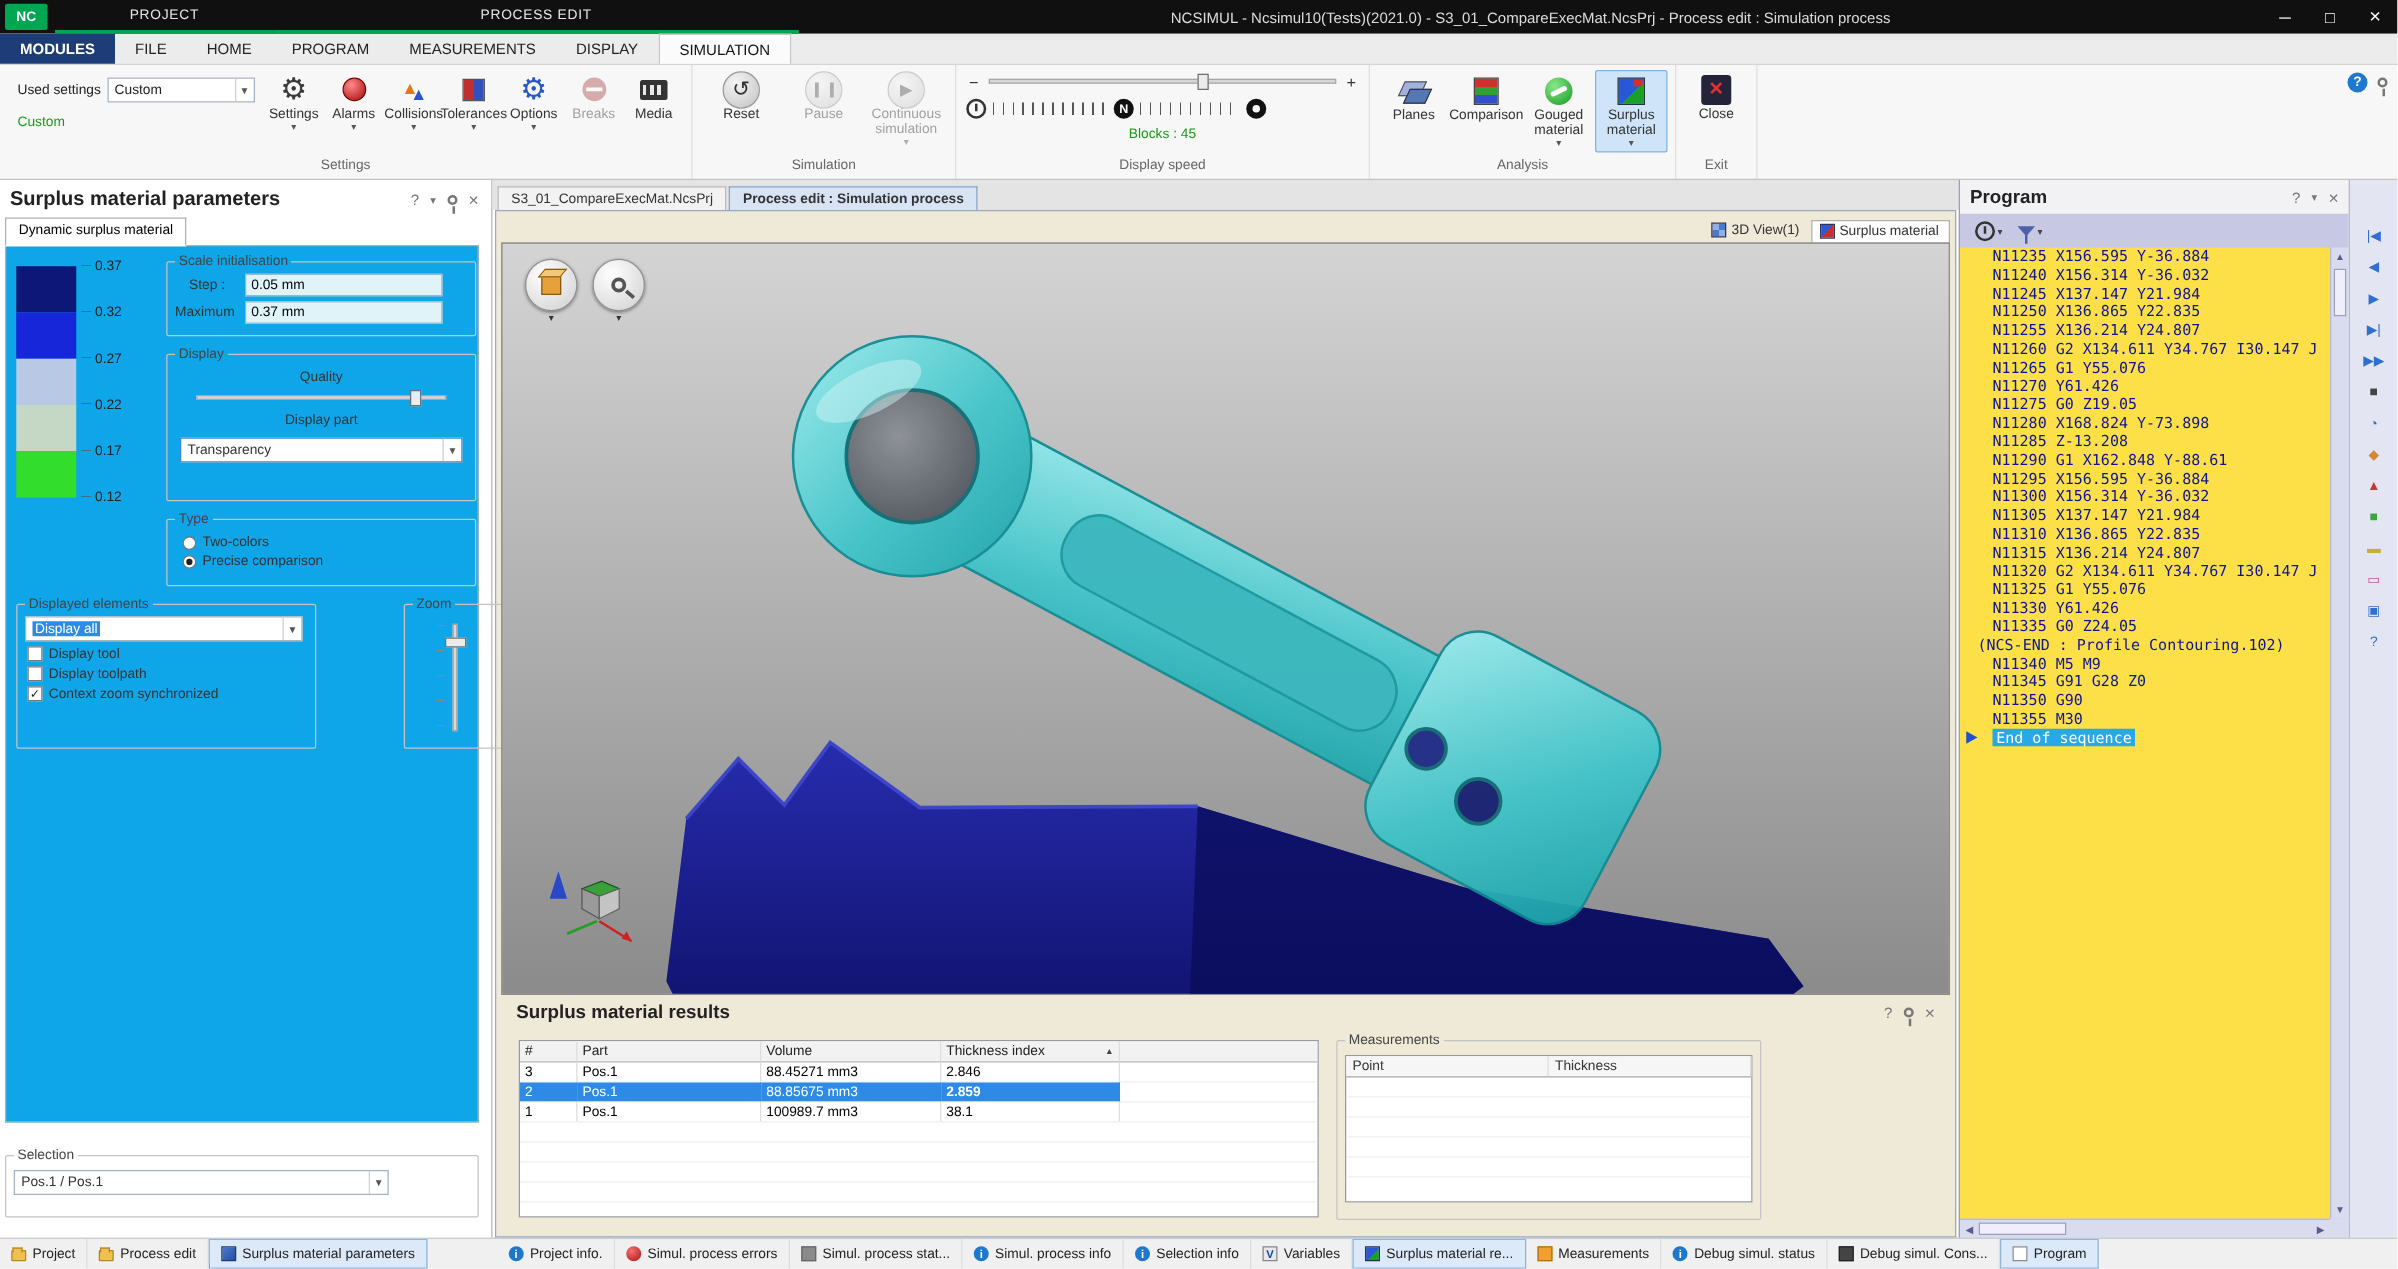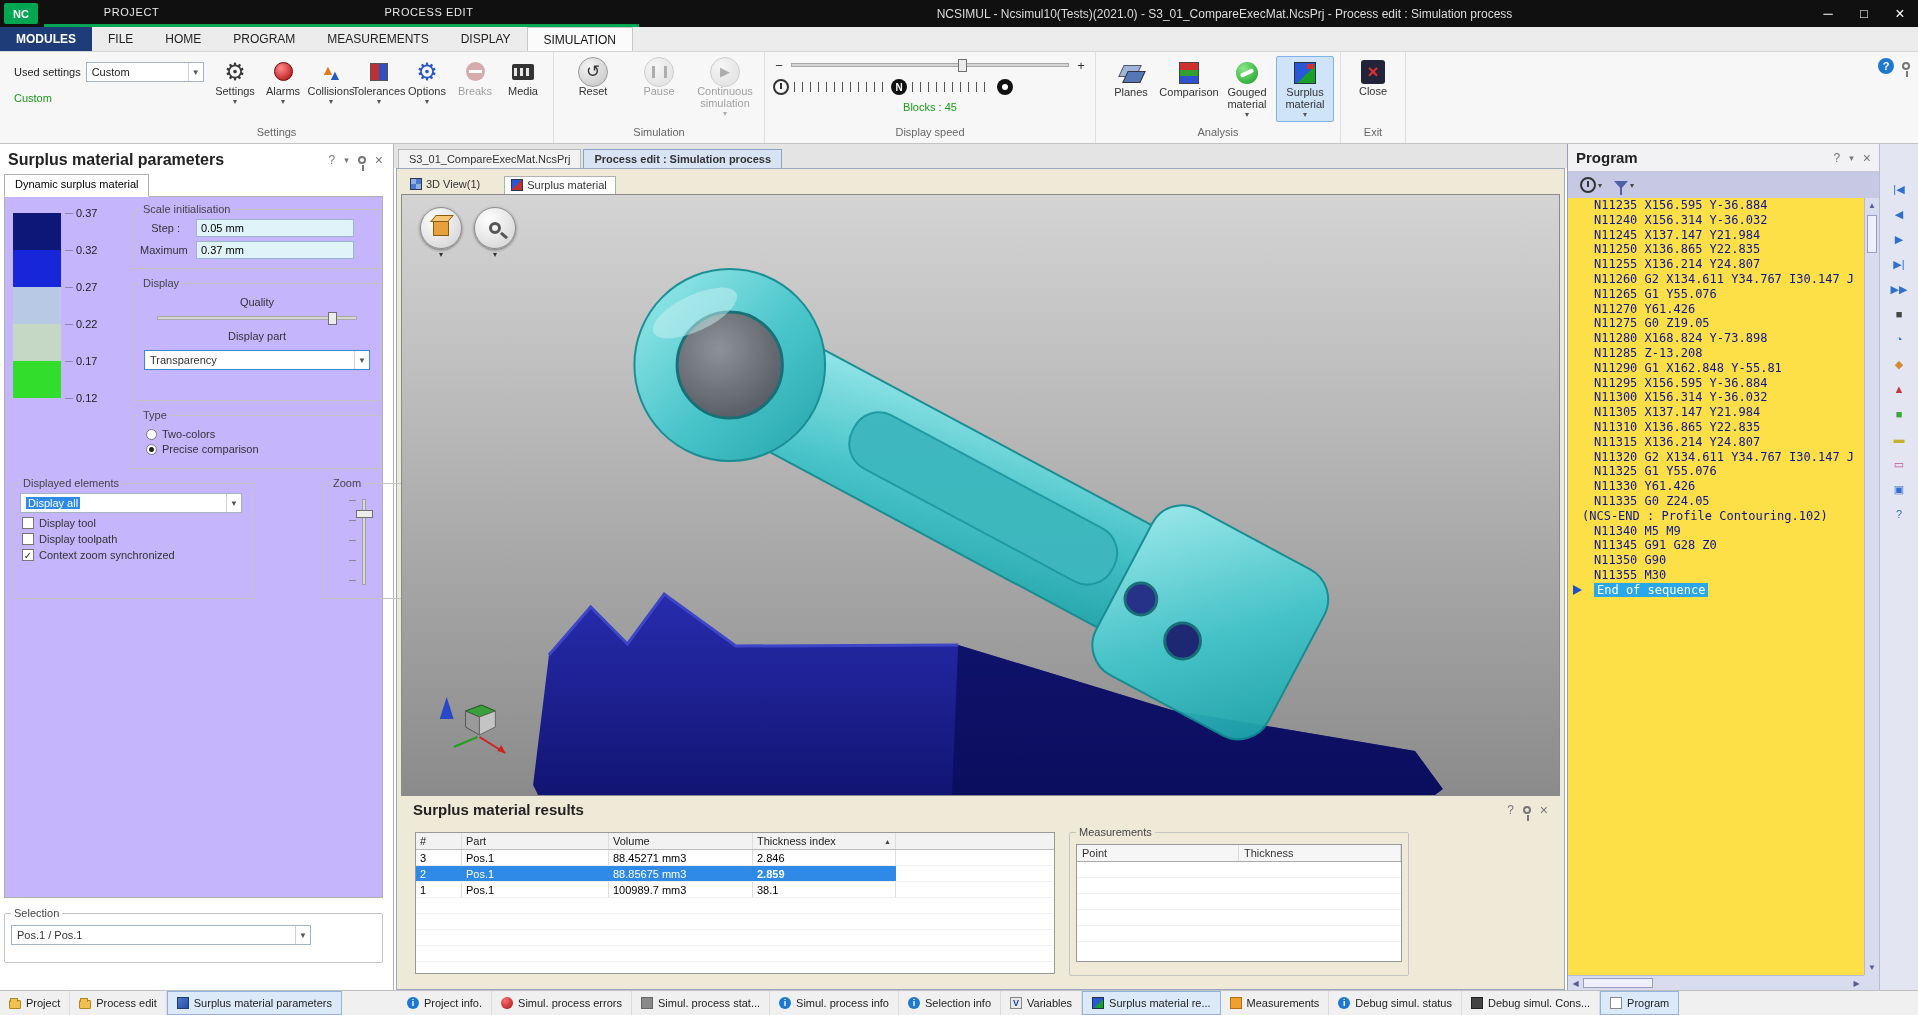--- a/index.html
+++ b/index.html
@@ -136,7 +136,7 @@
   .doctab { font-size:11px; padding:3px 10px; border:1px solid #b8b8b8; border-bottom:none; background:#f2f2f2; color:#333; }
   .doctab.active { background:#d8e4f4; border-color:#8aa4c8; font-weight:bold; }
   .inner { flex:1; background:#efe9d8; border:1px solid #9aa8c0; margin:0 2px 0 2px; display:flex; flex-direction:column; padding:3px 4px; min-height:0; }
-  .view-tabs { height:22px; display:flex; align-items:flex-end; gap:15px; padding-left:2px; }
+  .view-tabs { height:22px; display:flex; align-items:flex-end; gap:0; padding-left:2px;justify-content:flex-end; }
   .viewtab { font-size:11px; padding:2px 8px 3px 6px; display:flex; align-items:center; gap:4px; color:#333; border:1px solid transparent; }
   .viewtab.active { background:#fff; border:1px solid #b0b0b0; border-bottom:none; }
   .vticon { width:12px; height:12px; display:inline-block; }

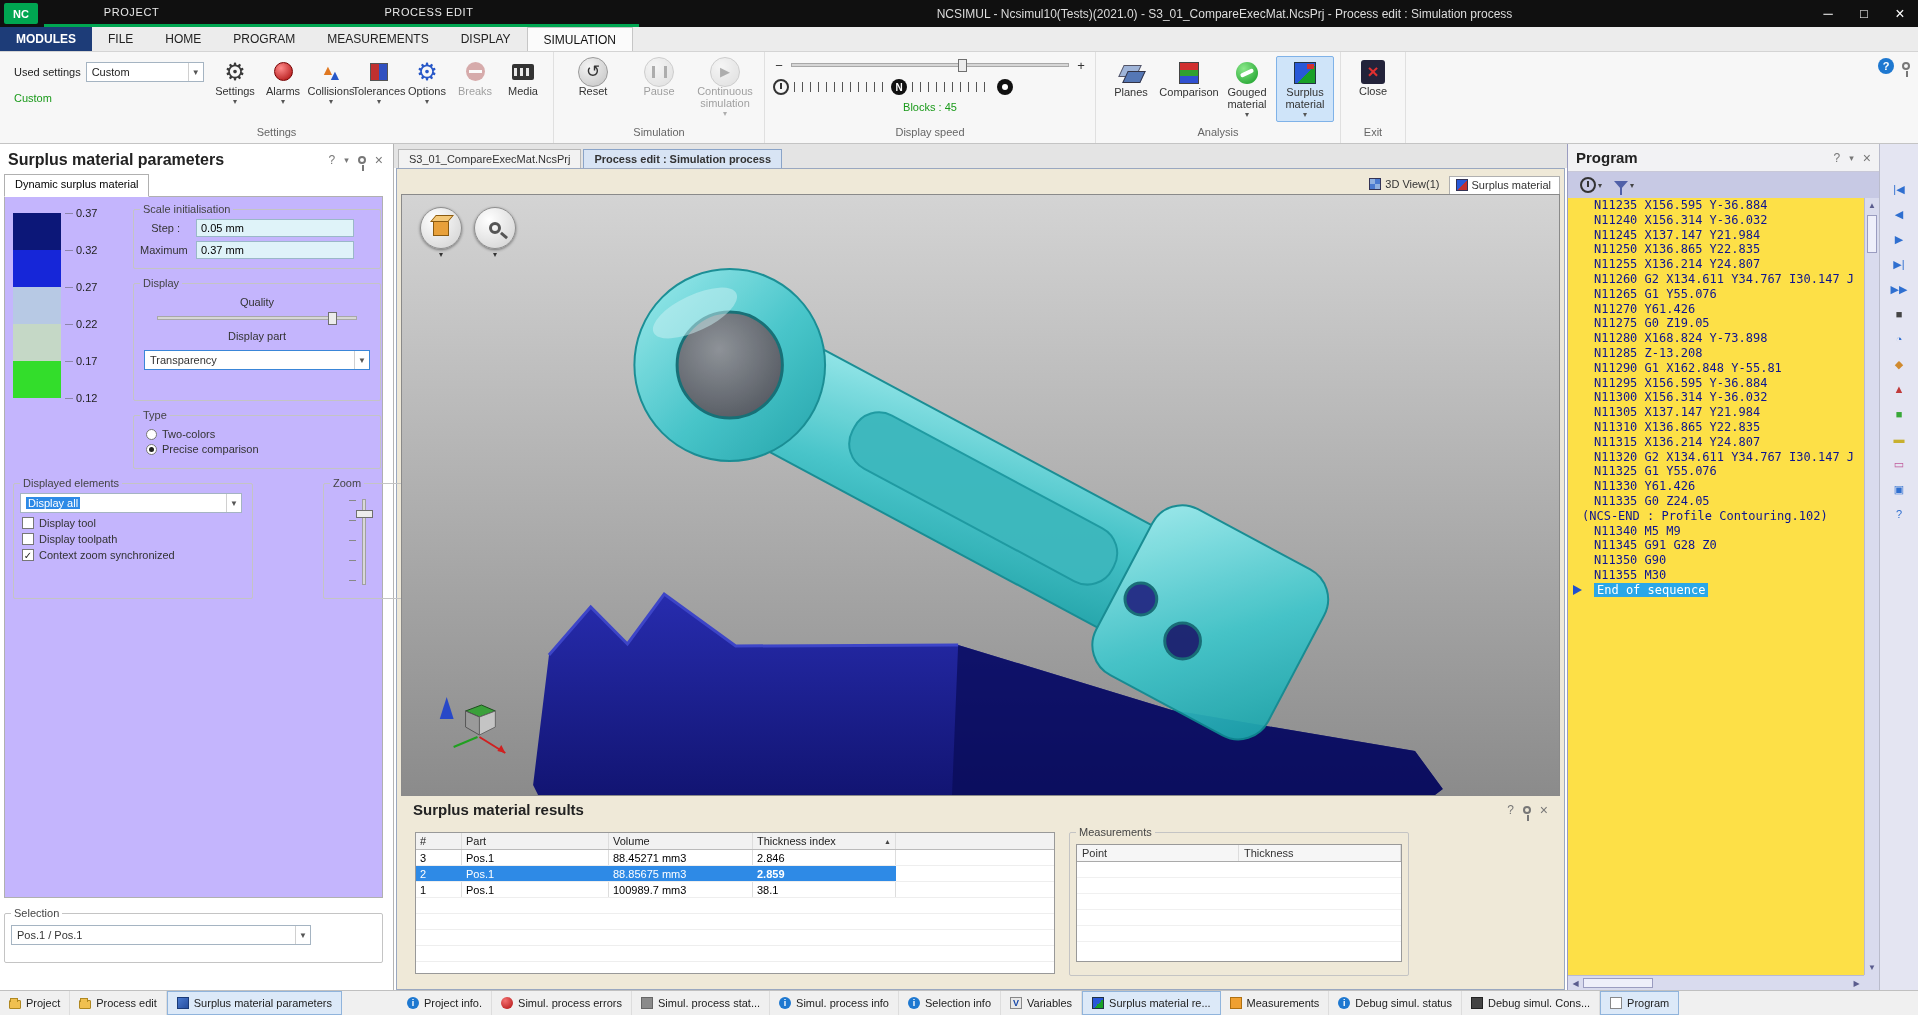--- a/index.html
+++ b/index.html
@@ -99,7 +99,7 @@
   .ph-icons { display:flex; gap:9px; align-items:center; color:#777; font-size:12px; }
   .tabrow { height:23px; display:flex; padding-left:4px; }
   .ltab { font-size:11px; padding:3px 10px; border:1px solid #b0b0b0; border-bottom:1px solid #fff; background:#fff; position:relative; top:1px; z-index:2; }
-  .dynbox { margin:0 10px 1px 4px; border:1px solid #b0b0b0; height:702px; position:relative; background:#c4b5fd; }
+  .dynbox { margin:0 10px 12px 4px; border:1px solid #b0b0b0; height:702px; position:relative; background:#0ea5e9; }
   .scale-wrap { position:absolute; left:8px; top:16px; width:112px; height:190px; }
   .swatches { position:absolute; left:0; top:0; width:48px; }
   .swatch { width:48px; height:37px; }

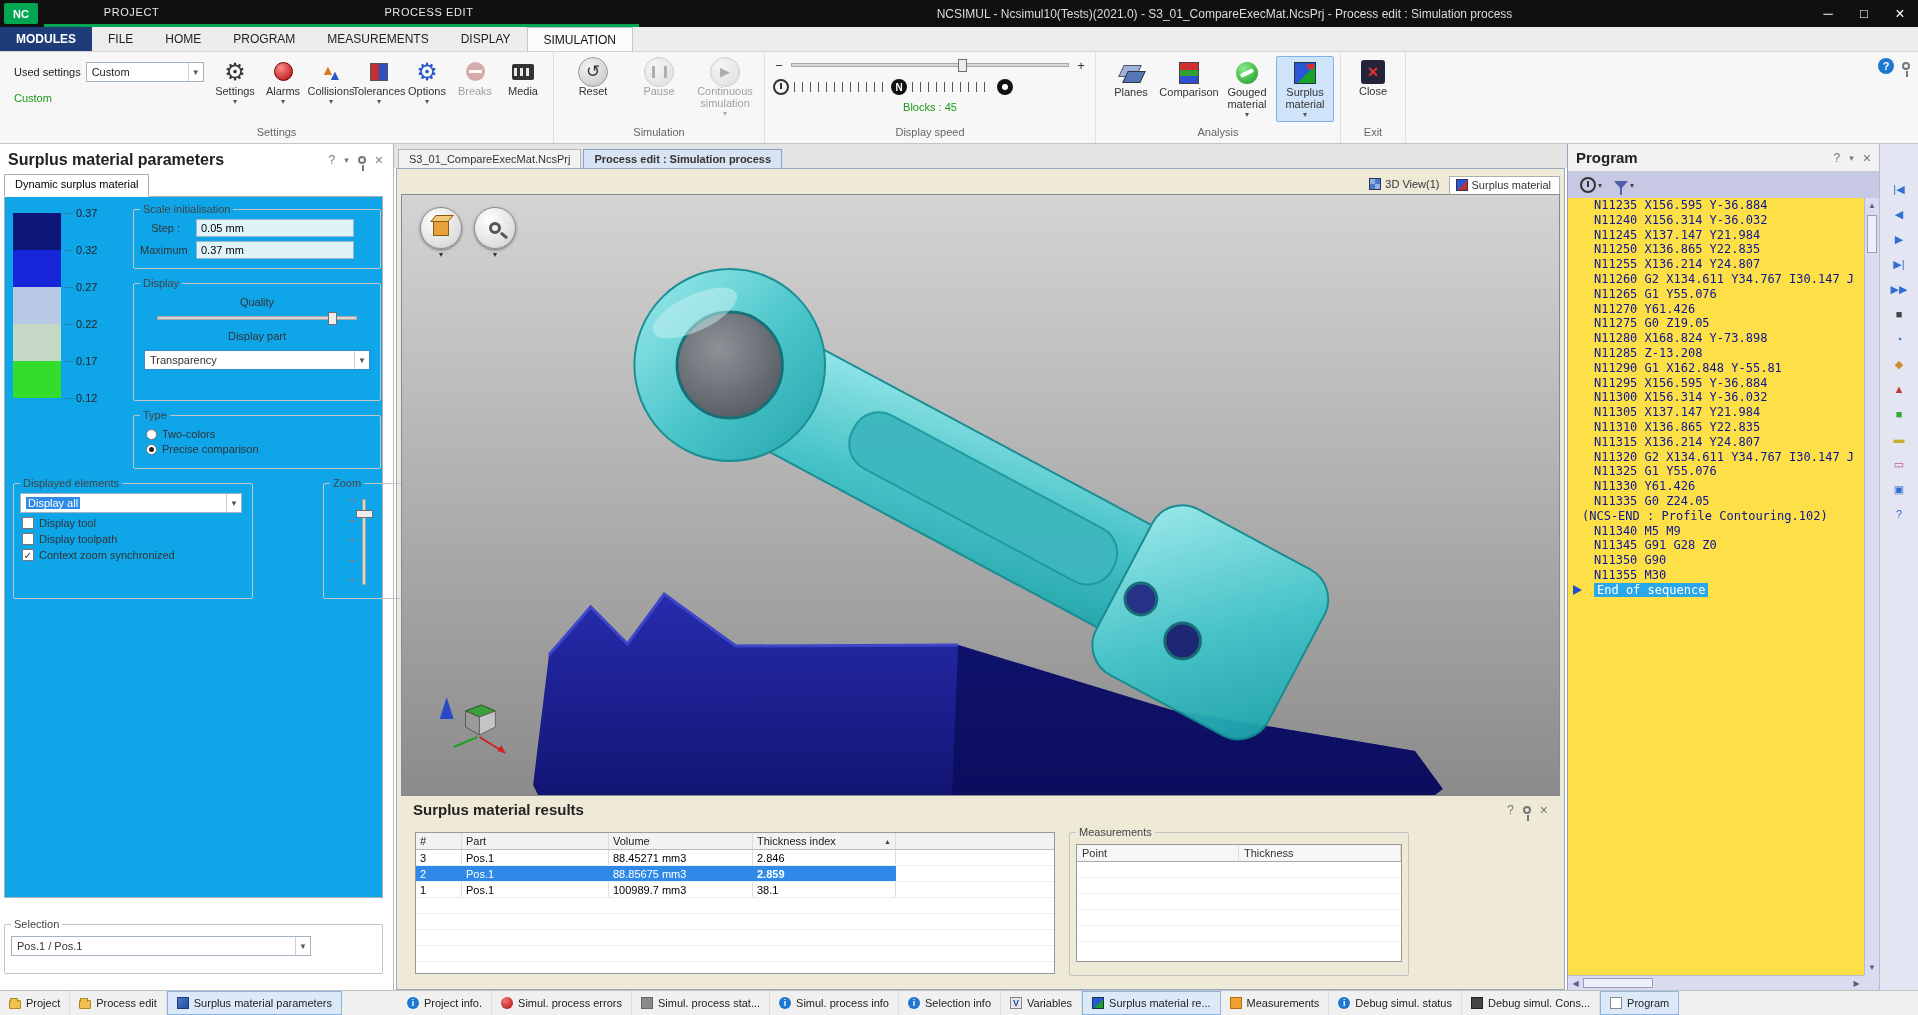--- a/index.html
+++ b/index.html
@@ -712,7 +712,7 @@
           <div class="gline">N11275 G0 Z19.05</div>
           <div class="gline">N11280 X168.824 Y-73.898</div>
           <div class="gline">N11285 Z-13.208</div>
-          <div class="gline">N11290 G1 X162.848 Y-55.81</div>
+          <div class="gline">N11290 G1 X162.848 Y-88.61</div>
           <div class="gline">N11295 X156.595 Y-36.884</div>
           <div class="gline">N11300 X156.314 Y-36.032</div>
           <div class="gline">N11305 X137.147 Y21.984</div>

